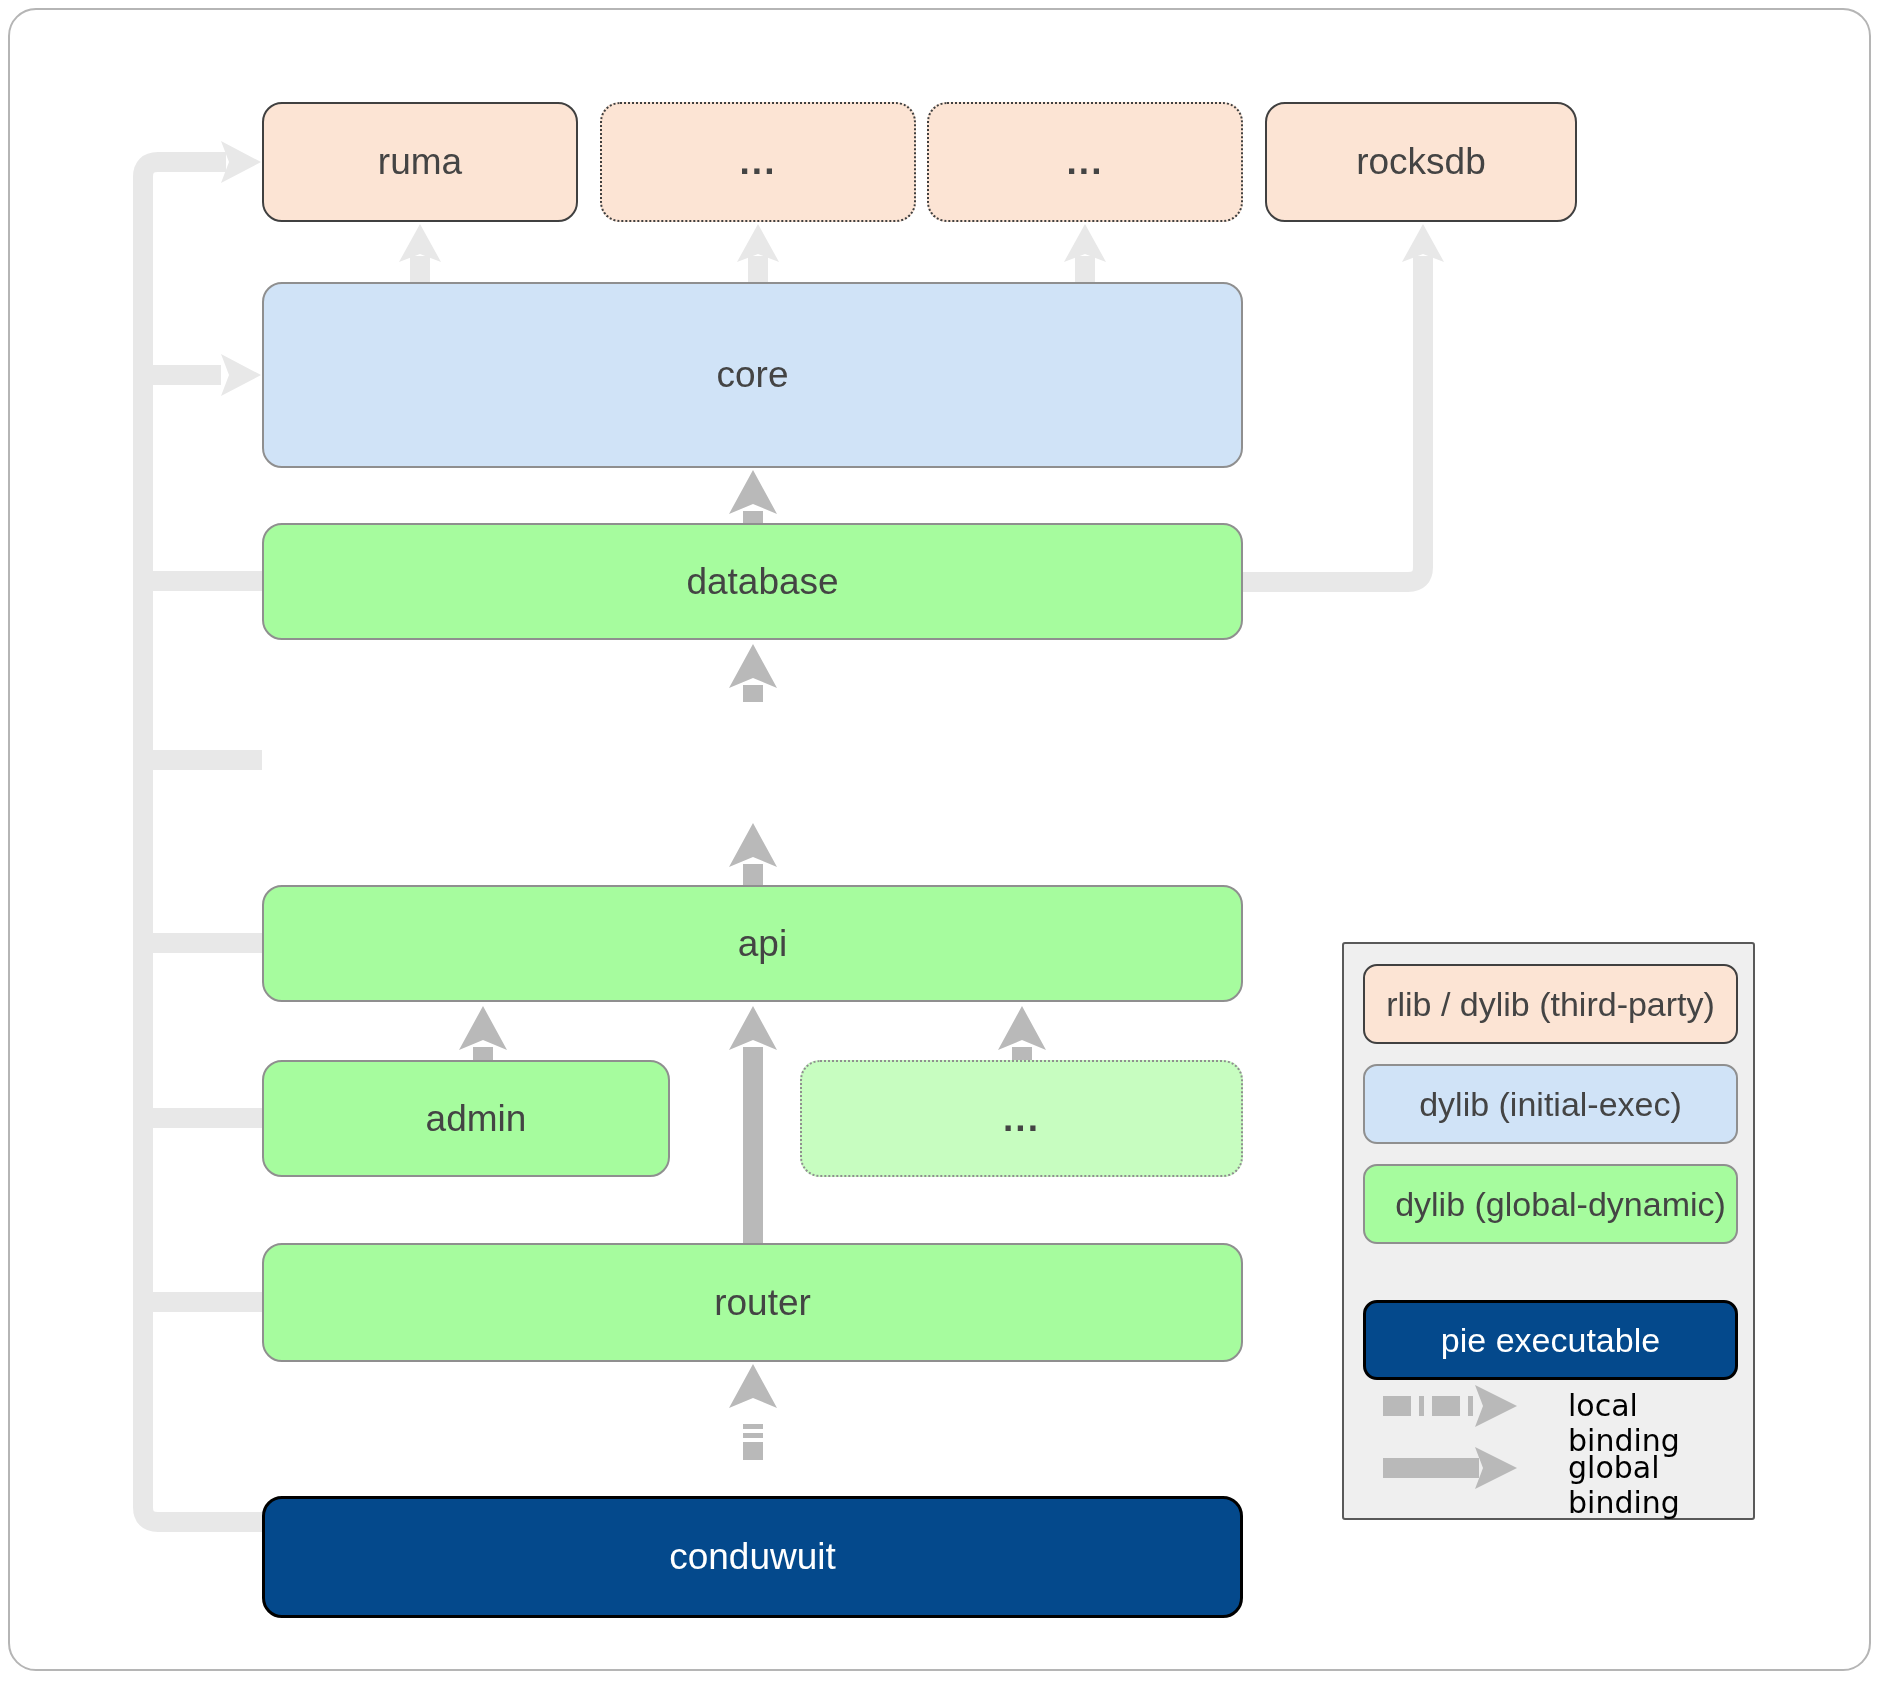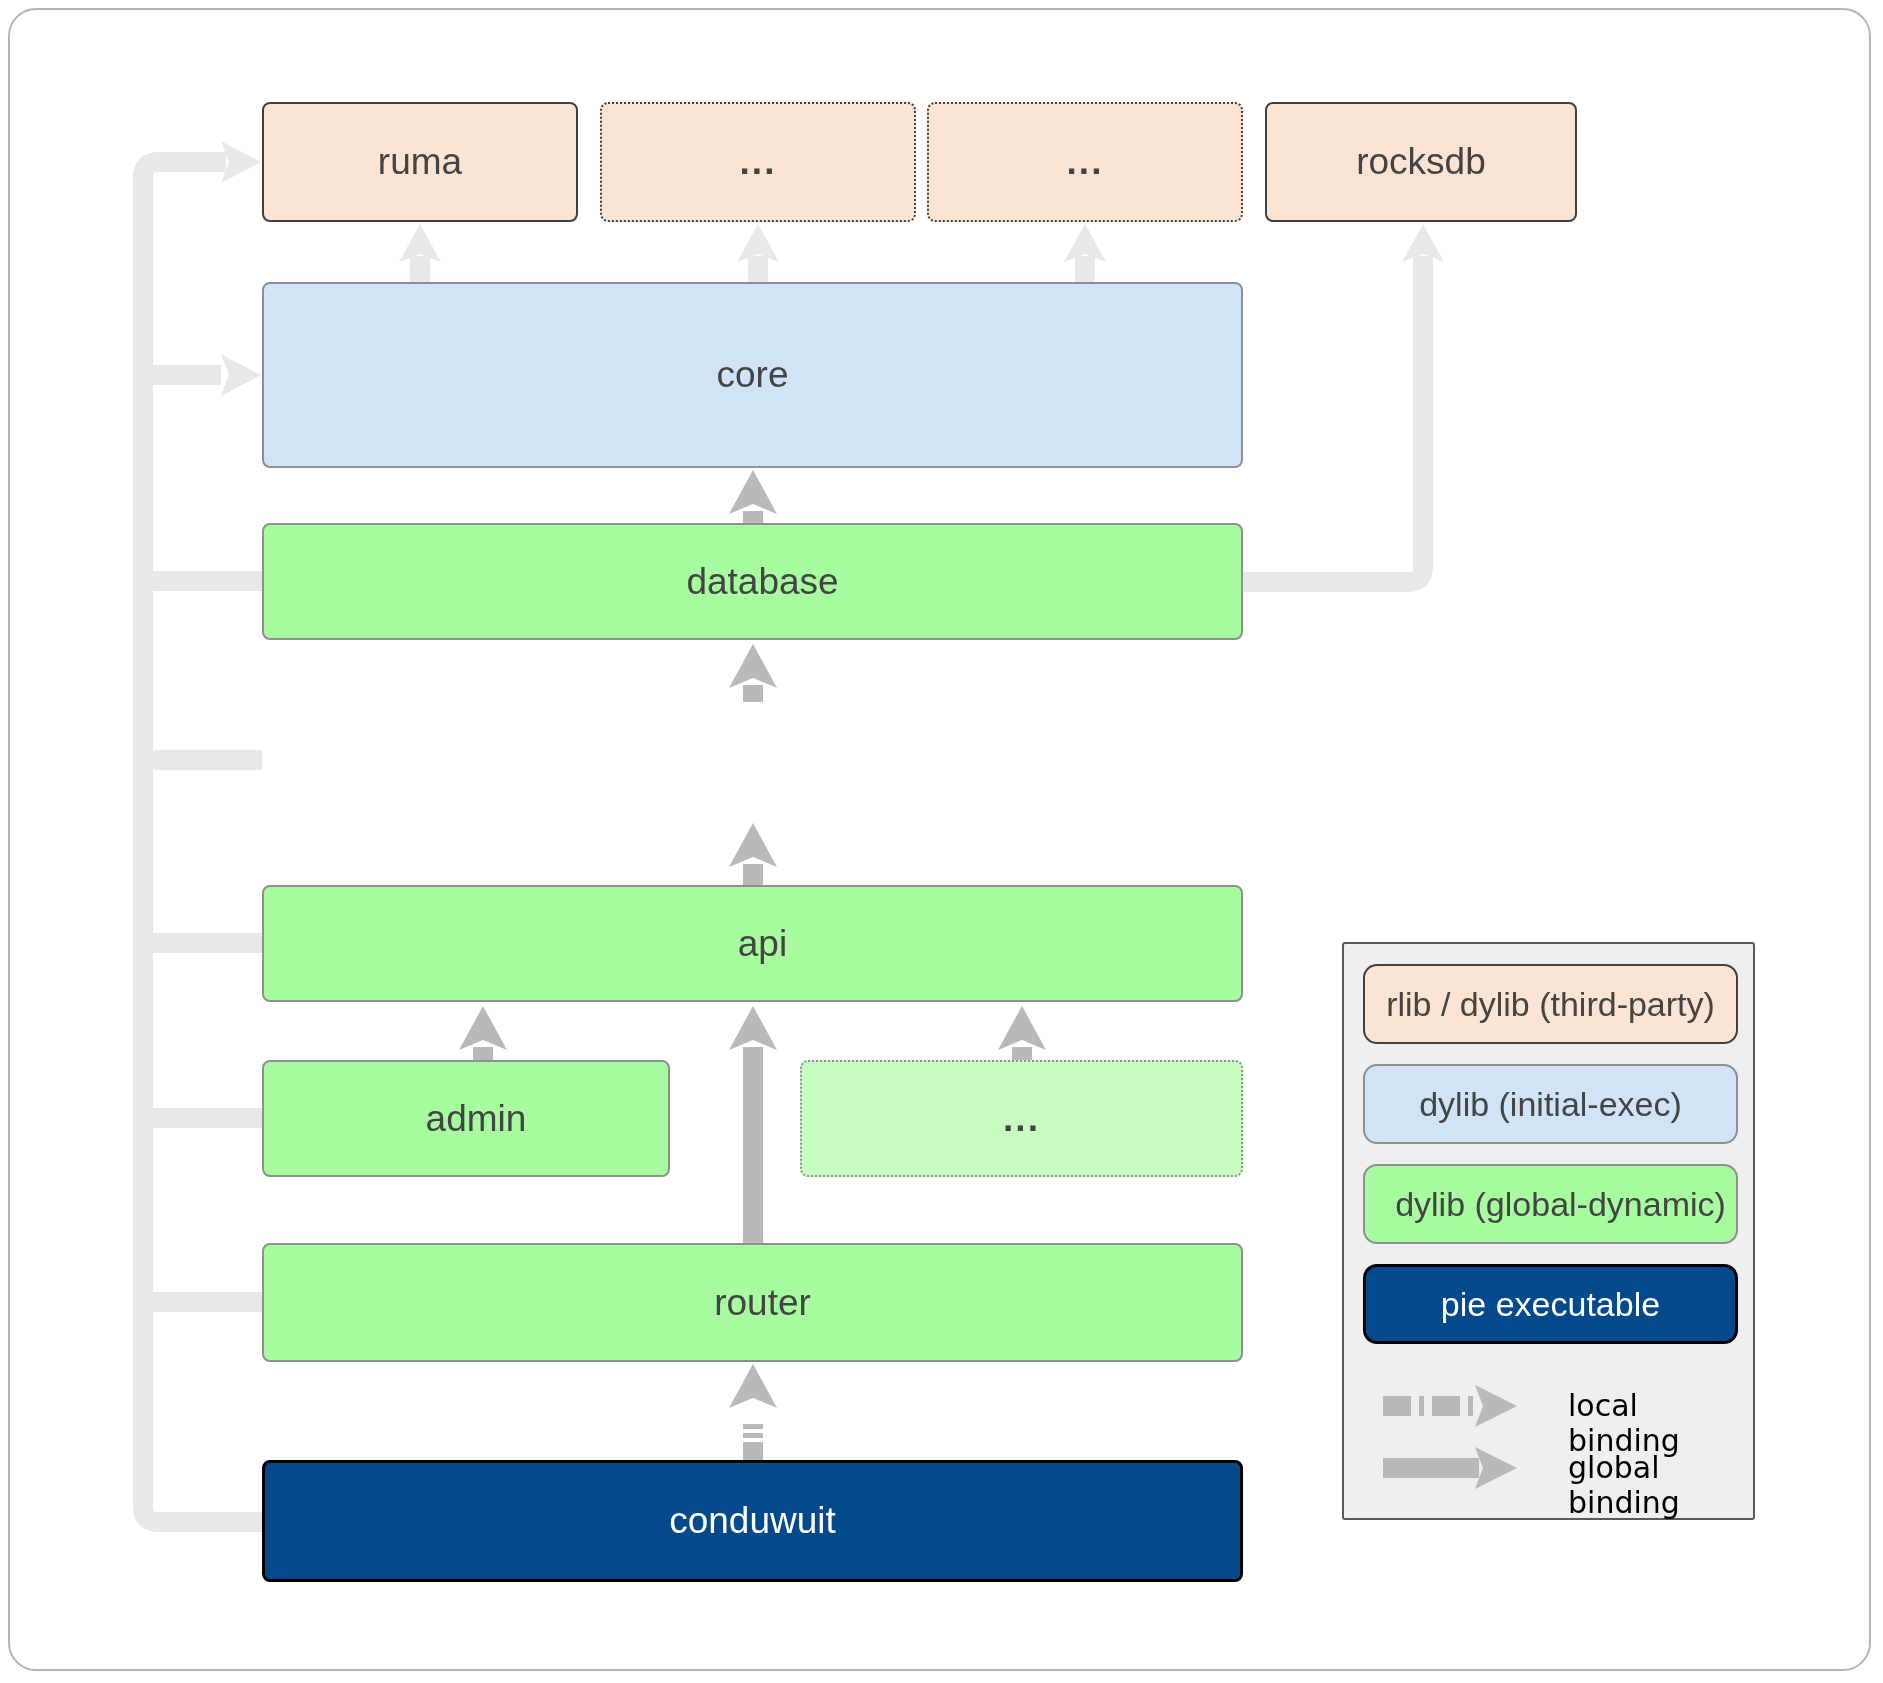--- a/index.html
+++ b/index.html
@@ -17,7 +17,7 @@
   .head-strong{fill:var(--arrow-strong);}
 
   
-  .node{position:absolute;box-sizing:border-box;border-radius:8px;
+  .node{position:absolute;box-sizing:border-box;border-radius:20px;
         display:flex;align-items:center;justify-content:center;
         font-size:37px;color:var(--node-text);}
   .f-peach{background:var(--third-party-fill);}

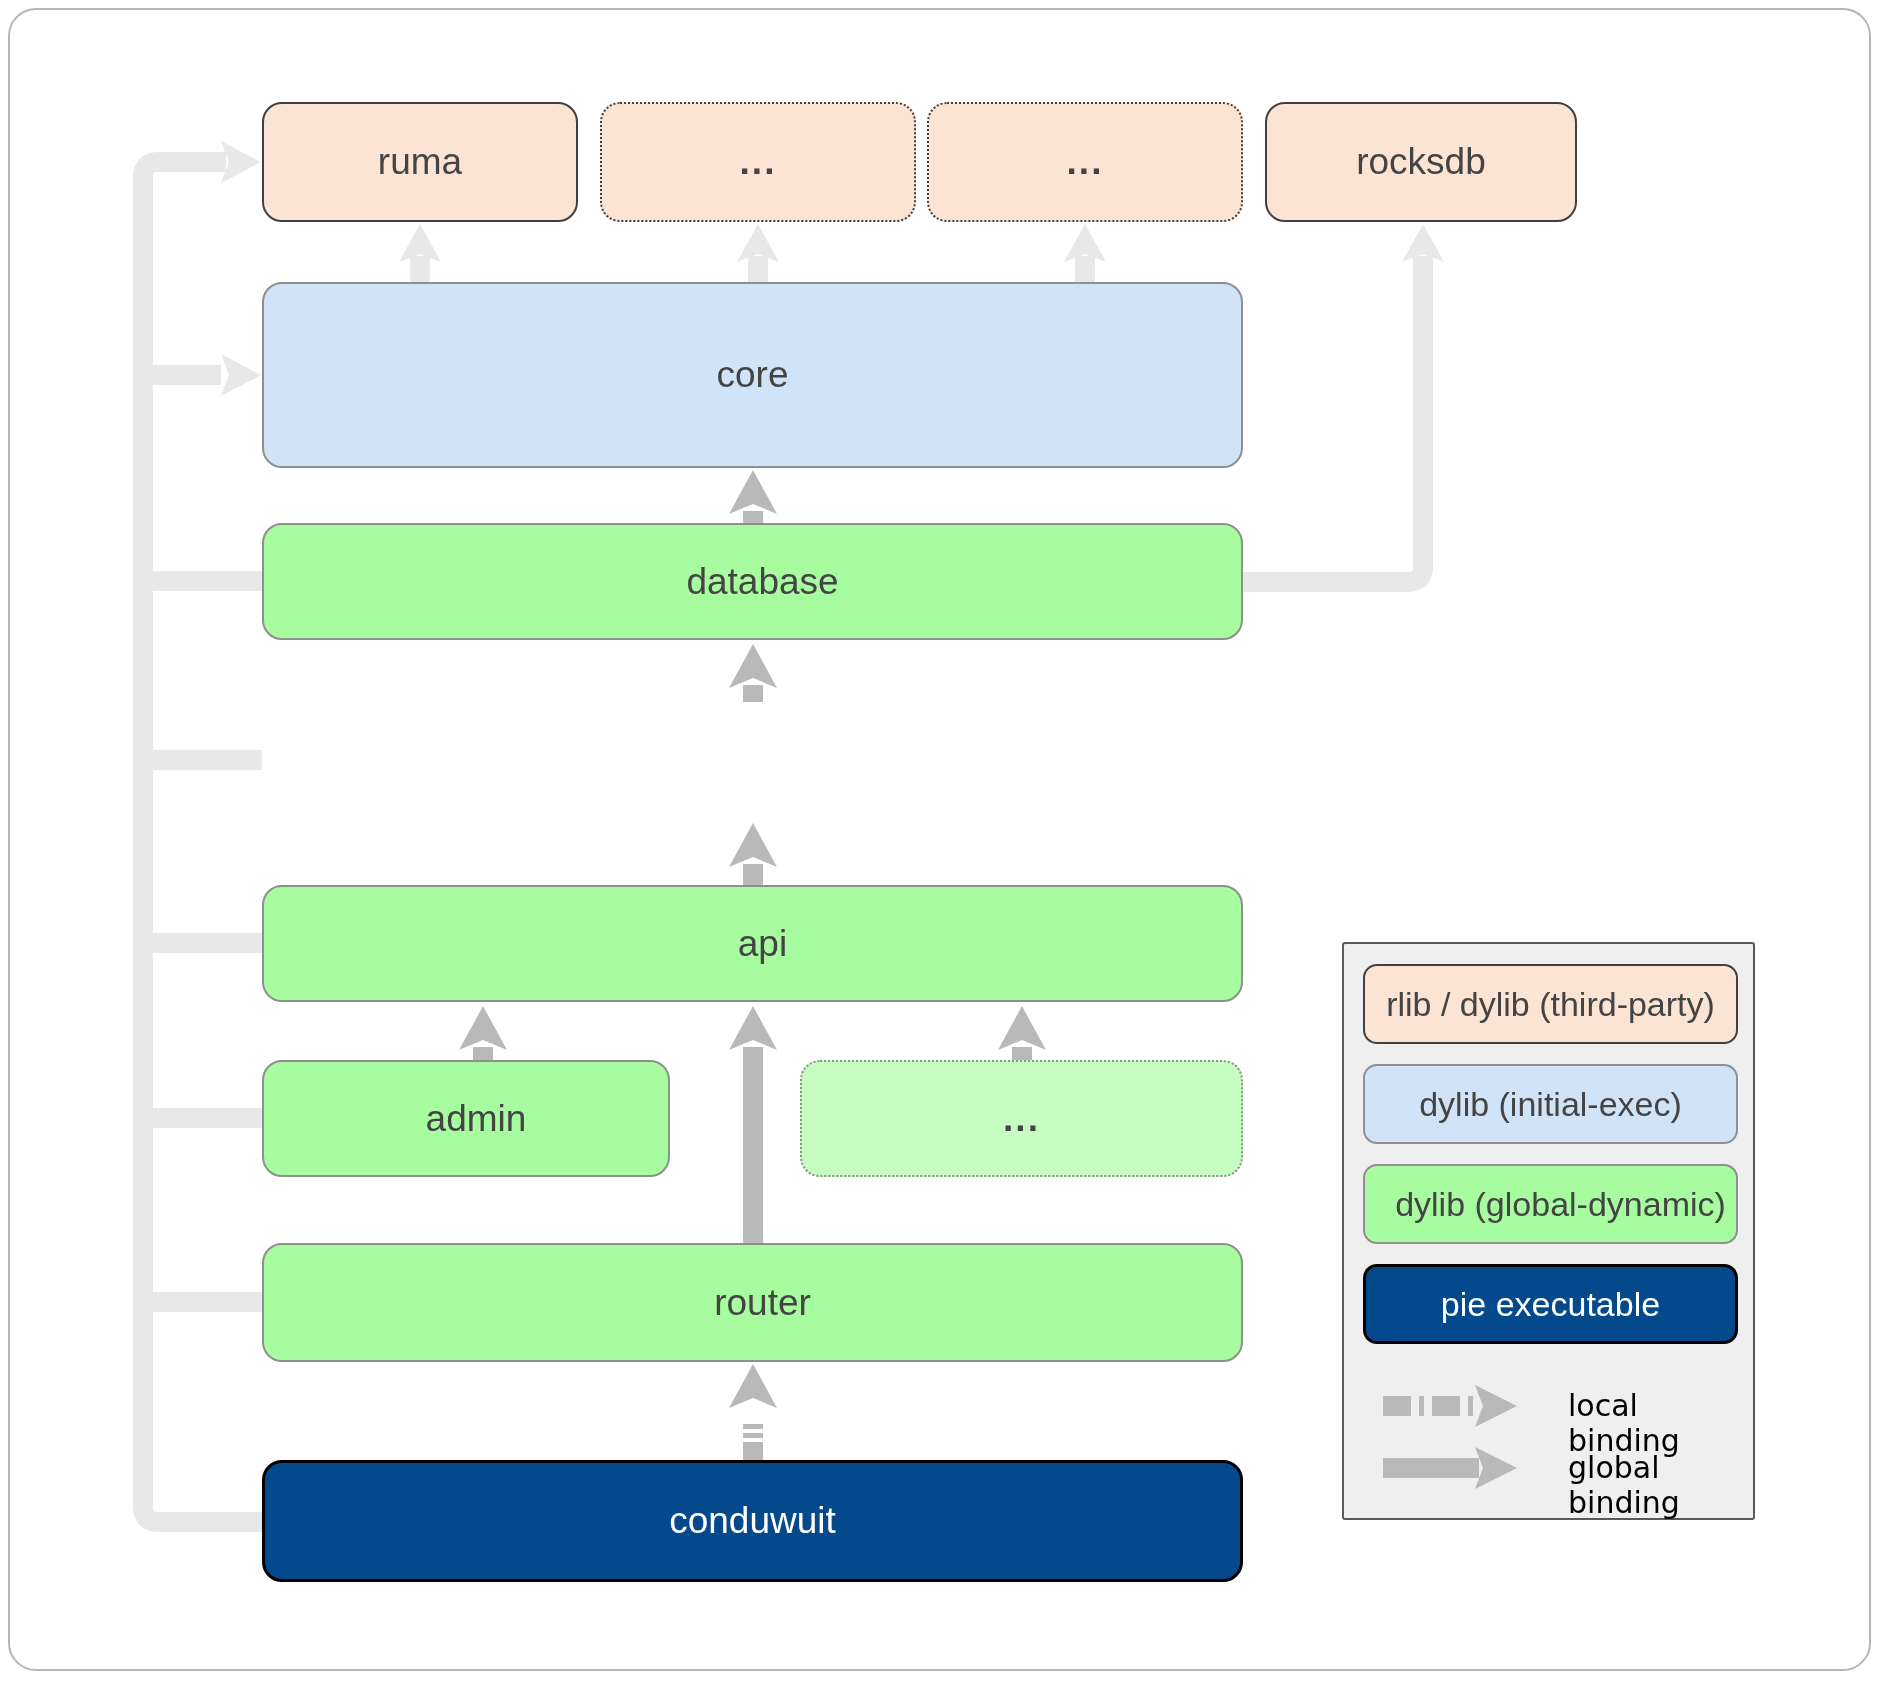--- a/index.html
+++ b/index.html
@@ -29,7 +29,7 @@
   .b-dark-dotted{border:2.5px dotted #404040;}
   .b-gray{border:2.5px solid #8f8f8f;}
   .b-gray-dotted{border:2.5px dotted #8f8f8f;}
-  .b-black{border:3px solid #000000;}
+  .b-black{border:3px solid #000000;margin-top:36px;}
   .dots-label{font-weight:700;letter-spacing:2px;}
 
   

